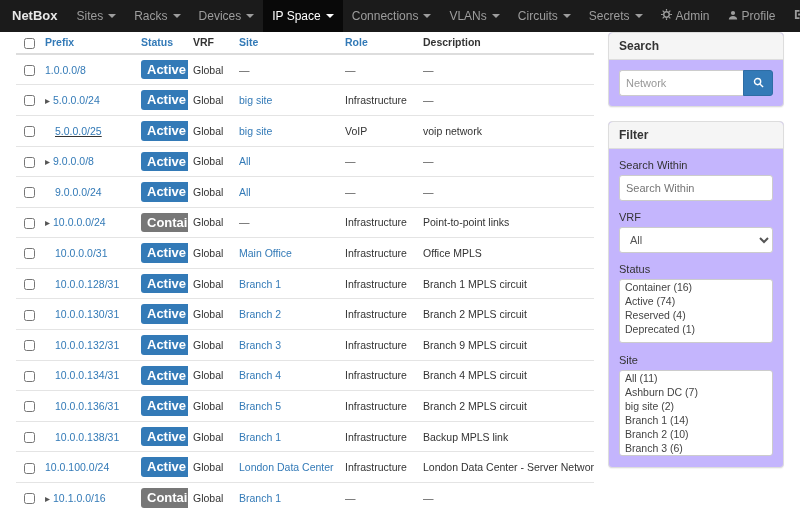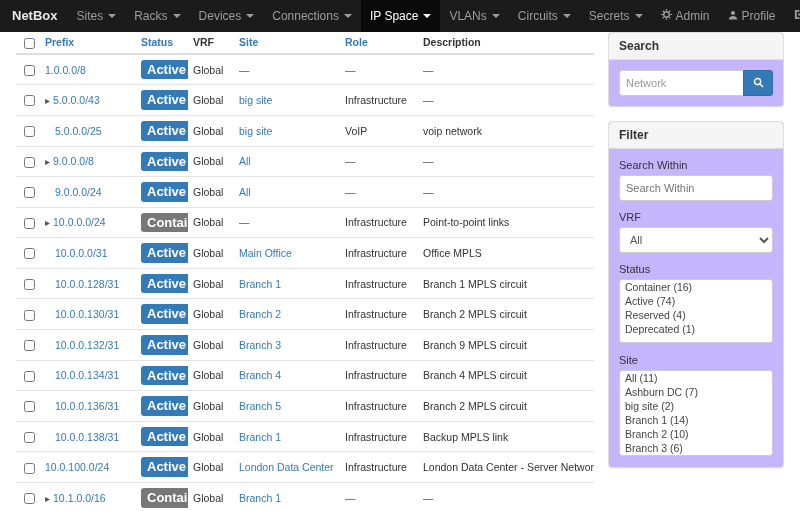--- a/index.html
+++ b/index.html
@@ -94,12 +94,12 @@
         <span>Devices</span>
         <span class="caret"></span>
       </div>
-      <div class="nav-item">
-        <span>Connections</span>
-        <span class="caret"></span>
-      </div>
       <div class="nav-item active">
         <span>IP Space</span>
+        <span class="caret"></span>
+      </div>
+      <div class="nav-item">
+        <span>Connections</span>
         <span class="caret"></span>
       </div>
       <div class="nav-item">

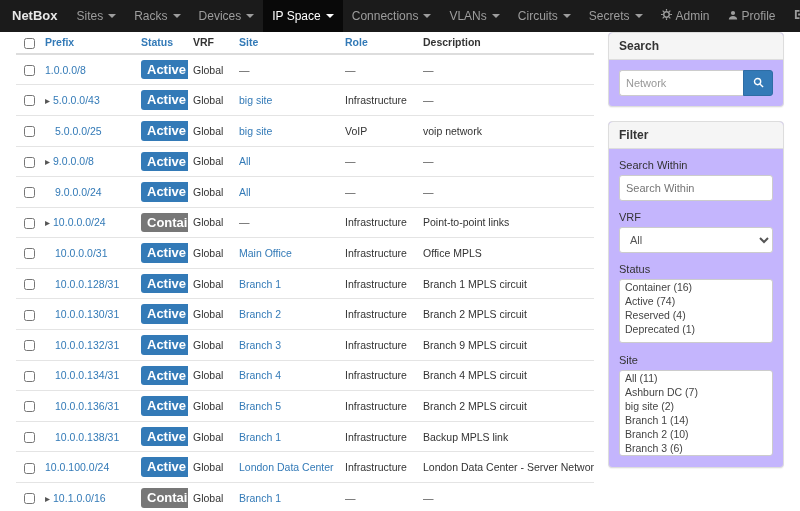--- a/index.html
+++ b/index.html
@@ -175,7 +175,7 @@
             </tr>
             <tr>
               <td><input type="checkbox" style=""></td>
-              <td style="padding-left: 5px;"><span class="caret-right">▸</span><a href="#" class="link">5.0.0.0/43</a></td>
+              <td style="padding-left: 5px;"><span class="caret-right">▸</span><a href="#" class="link">5.0.0.0/24</a></td>
               <td><span class="badge-status" style="background: rgb(51, 122, 183);">Active</span></td>
               <td>Global</td>
               <td><a href="#" class="link">big site</a></td>

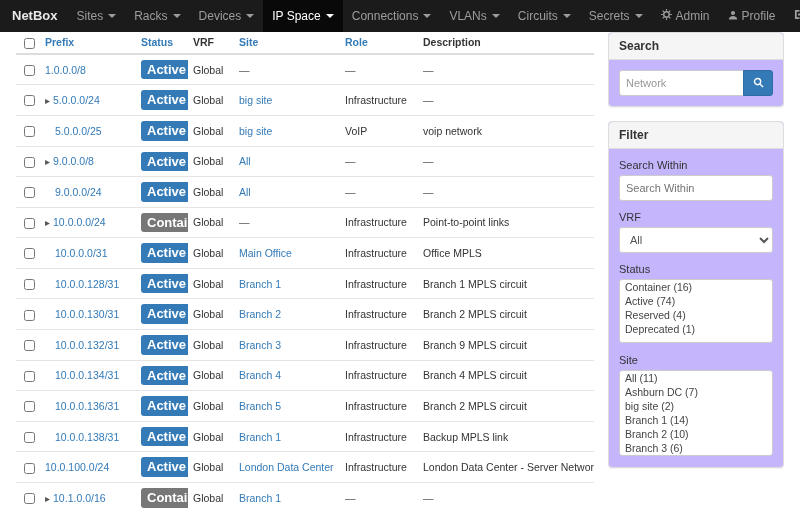--- a/index.html
+++ b/index.html
@@ -184,7 +184,7 @@
             </tr>
             <tr>
               <td><input type="checkbox" style=""></td>
-              <td style="padding-left: 15px;"><a href="#" class="link">5.0.0.0/25</a></td>
+              <td style="padding-left: 15px; text-decoration: underline;"><a href="#" class="link">5.0.0.0/25</a></td>
               <td><span class="badge-status" style="background: rgb(51, 122, 183);">Active</span></td>
               <td>Global</td>
               <td><a href="#" class="link">big site</a></td>

